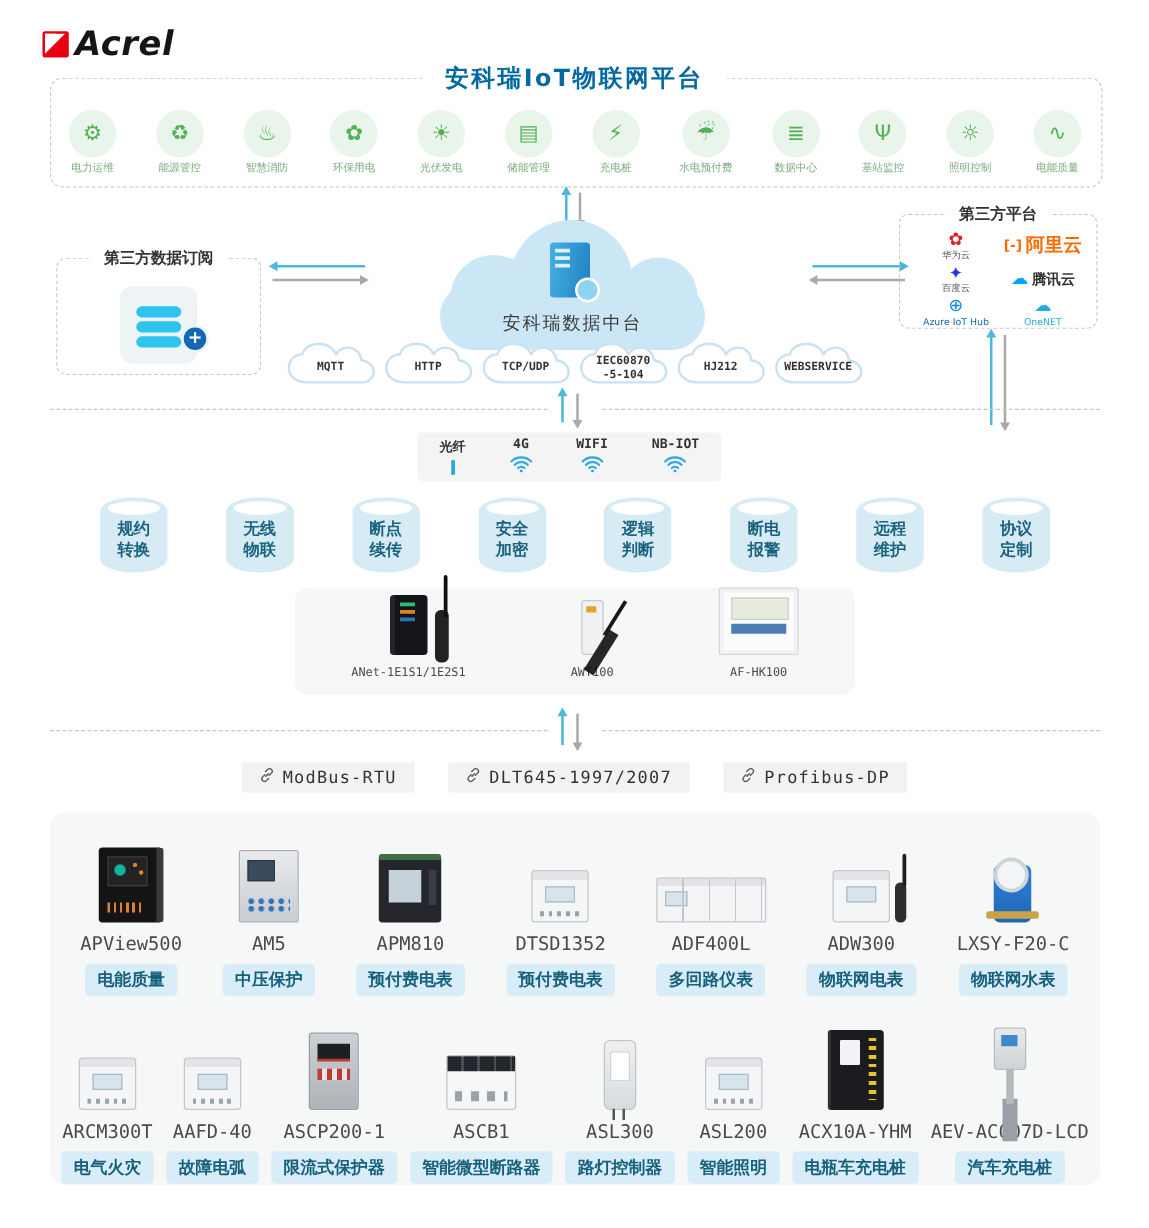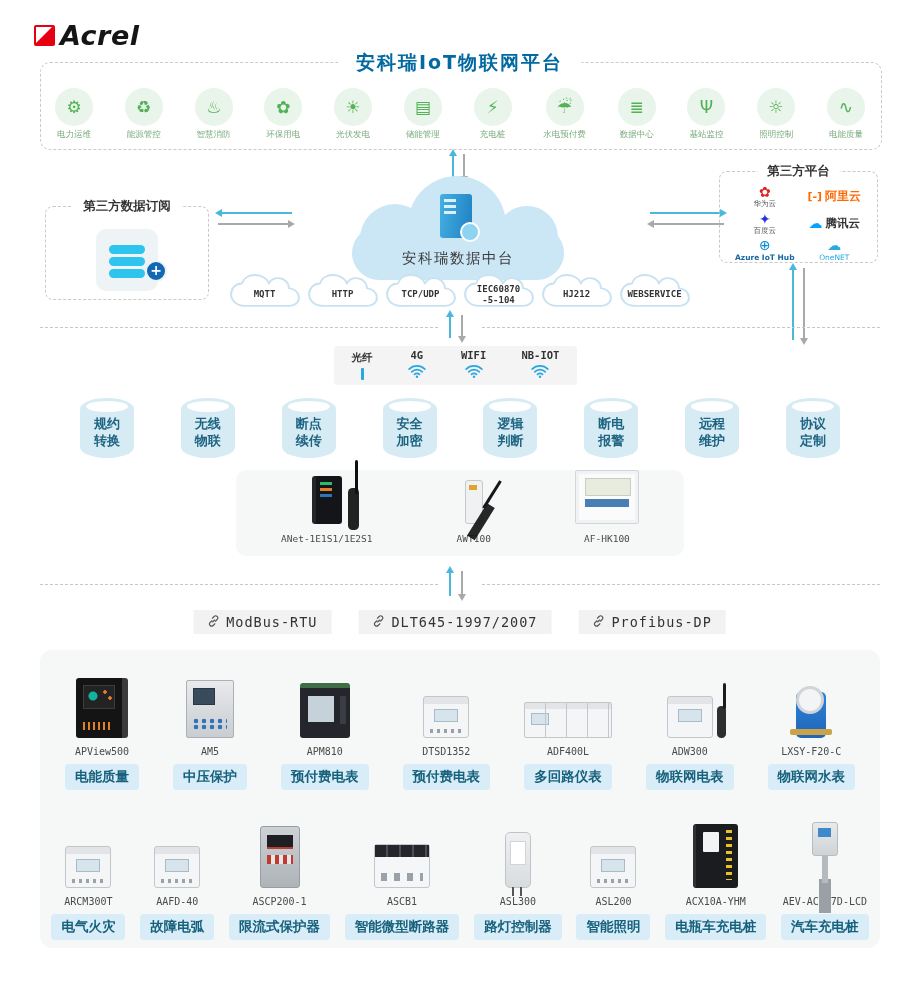--- a/index.html
+++ b/index.html
@@ -63,7 +63,7 @@
   .g-huawei{color:#e02020;} .g-baidu{color:#2932e1;} .g-azure{color:#0089d6;}
   .g-onenet{color:#29a9e0;} .g-tencent{color:#00a4ff;}
   .g-ali{color:#ff6a00;font-weight:bold;font-size:11px;}
-  .l-ali{color:#ff6a00;font-weight:bold;font-size:12px;}
+  .l-ali{color:#ff6a00;font-weight:bold;font-size:15px;}
   .l-tencent{color:#333;font-size:11.5px;font-weight:bold;}
   .l-azure{color:#1767a0;font-weight:bold;}
   .l-onenet{color:#29a9e0;}

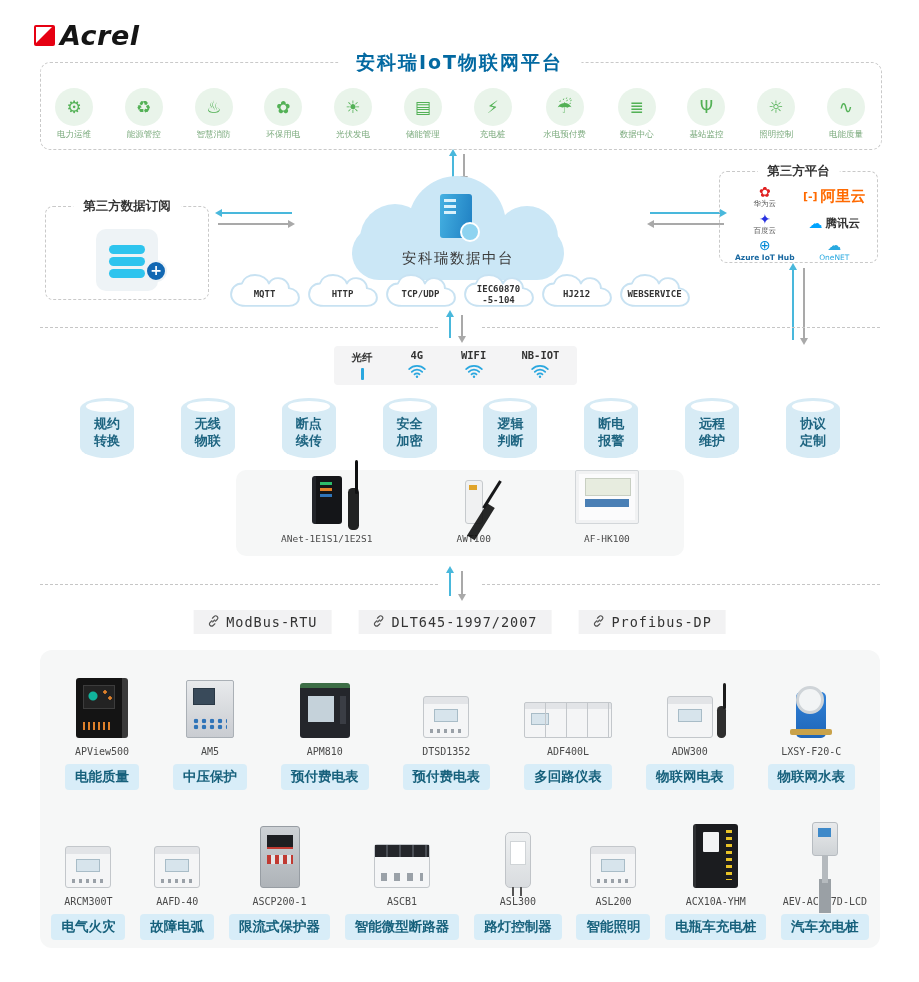--- a/index.html
+++ b/index.html
@@ -65,7 +65,7 @@
   .g-ali{color:#ff6a00;font-weight:bold;font-size:11px;}
   .l-ali{color:#ff6a00;font-weight:bold;font-size:15px;}
   .l-tencent{color:#333;font-size:11.5px;font-weight:bold;}
-  .l-azure{color:#1767a0;font-weight:bold;}
+  .l-azure{color:#1767a0;font-weight:normal;}
   .l-onenet{color:#29a9e0;}
 
   

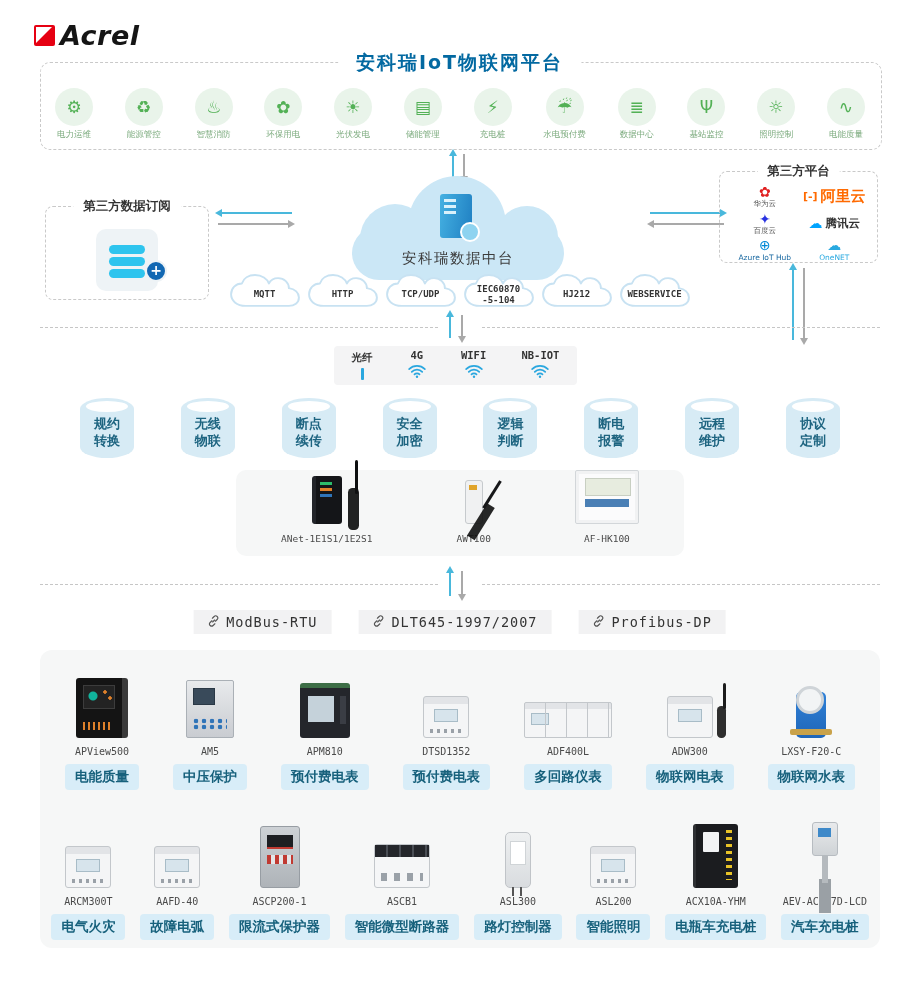--- a/index.html
+++ b/index.html
@@ -104,7 +104,7 @@
   .card{display:flex;flex-direction:column;align-items:center;}
   .imgbox{height:72px;display:flex;align-items:flex-end;justify-content:center;}
   .gw .imgbox{height:46px;}
-  .pname{margin-top:8px;font-family:"DejaVu Sans Mono",monospace;font-size:10px;color:#4a4a4a;white-space:nowrap;}
+  .pname{margin-top:8px;font-family:"DejaVu Sans Mono",monospace;font-size:15px;color:#4a4a4a;white-space:nowrap;}
   .plabel{margin-top:7px;background:#d8edf8;color:#17617c;font-size:13.5px;font-weight:bold;padding:4px 10px;border-radius:4px;white-space:nowrap;}
 
   

